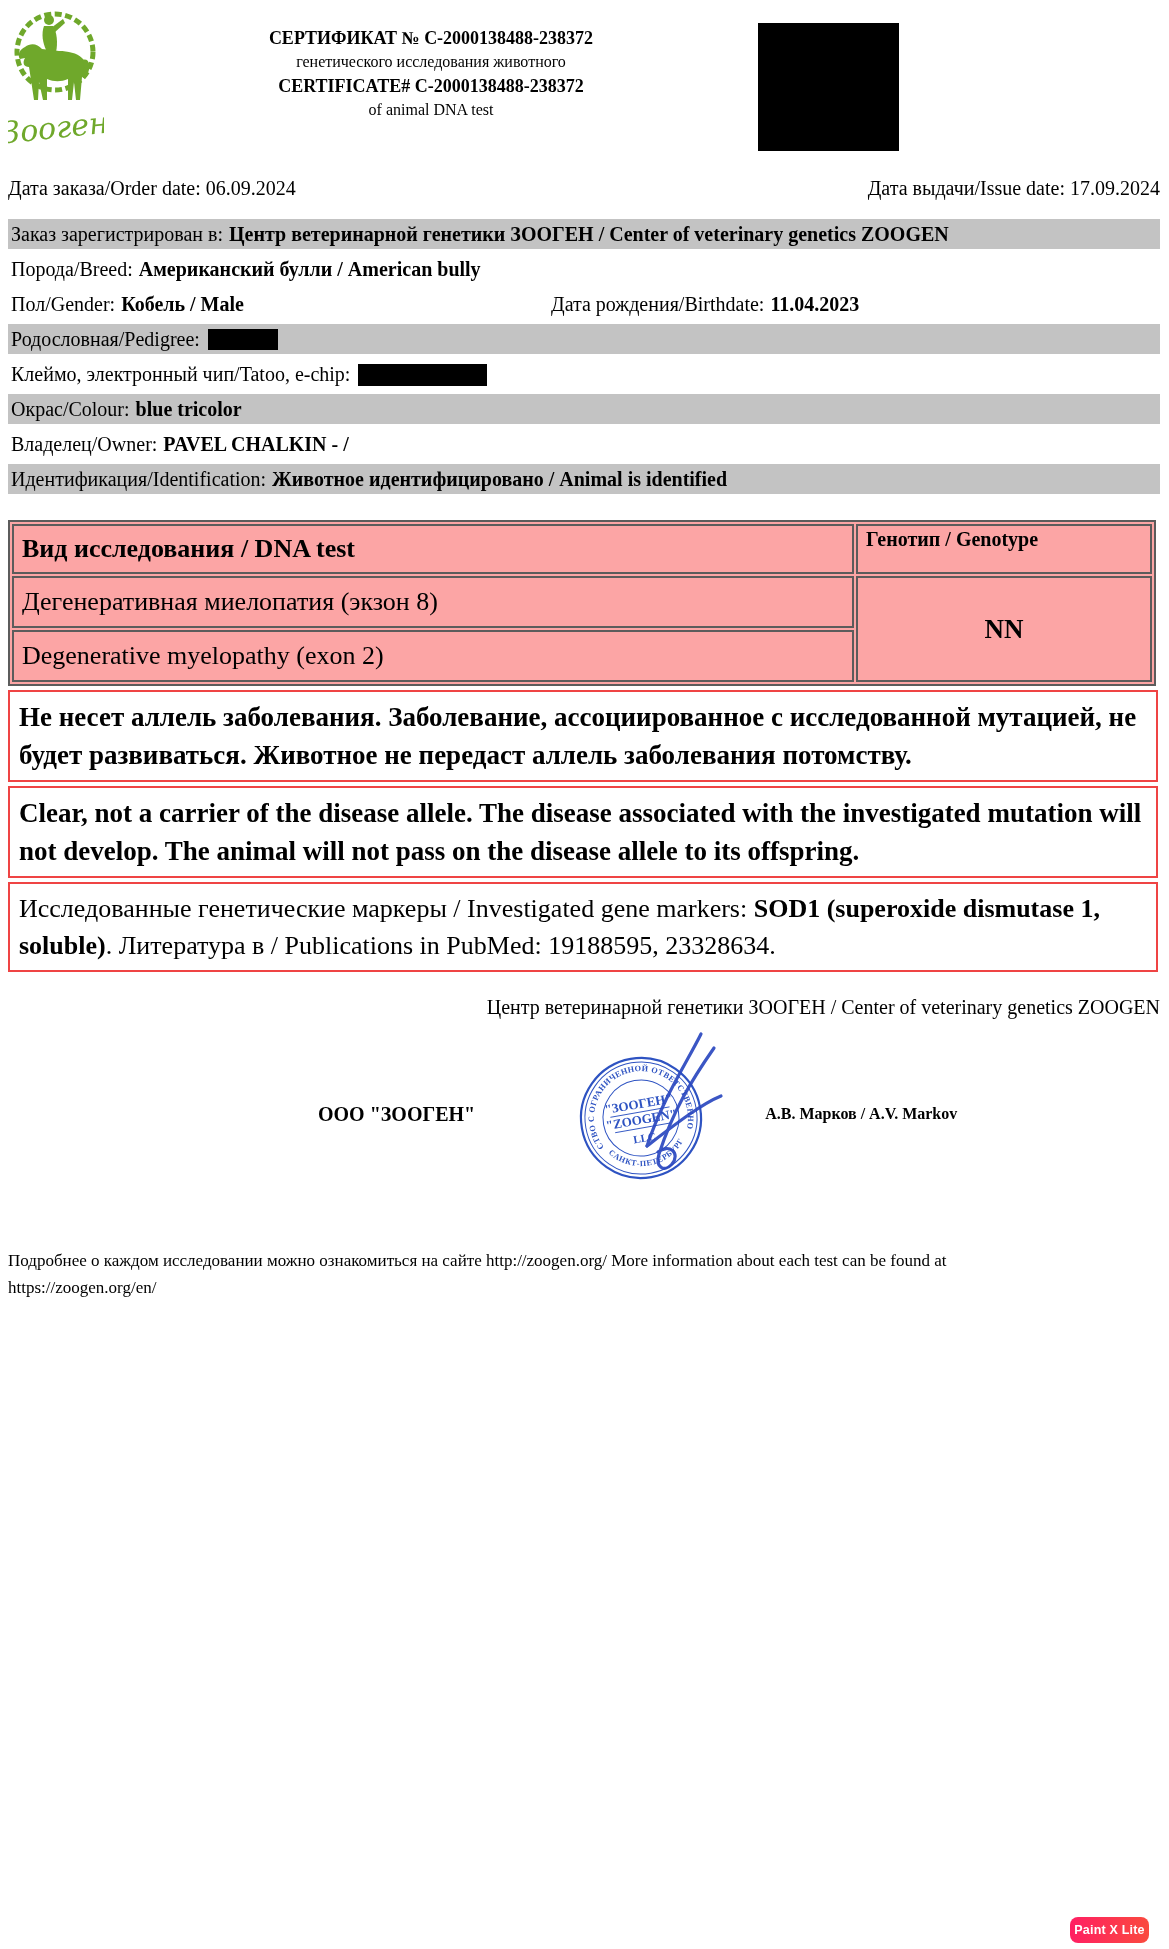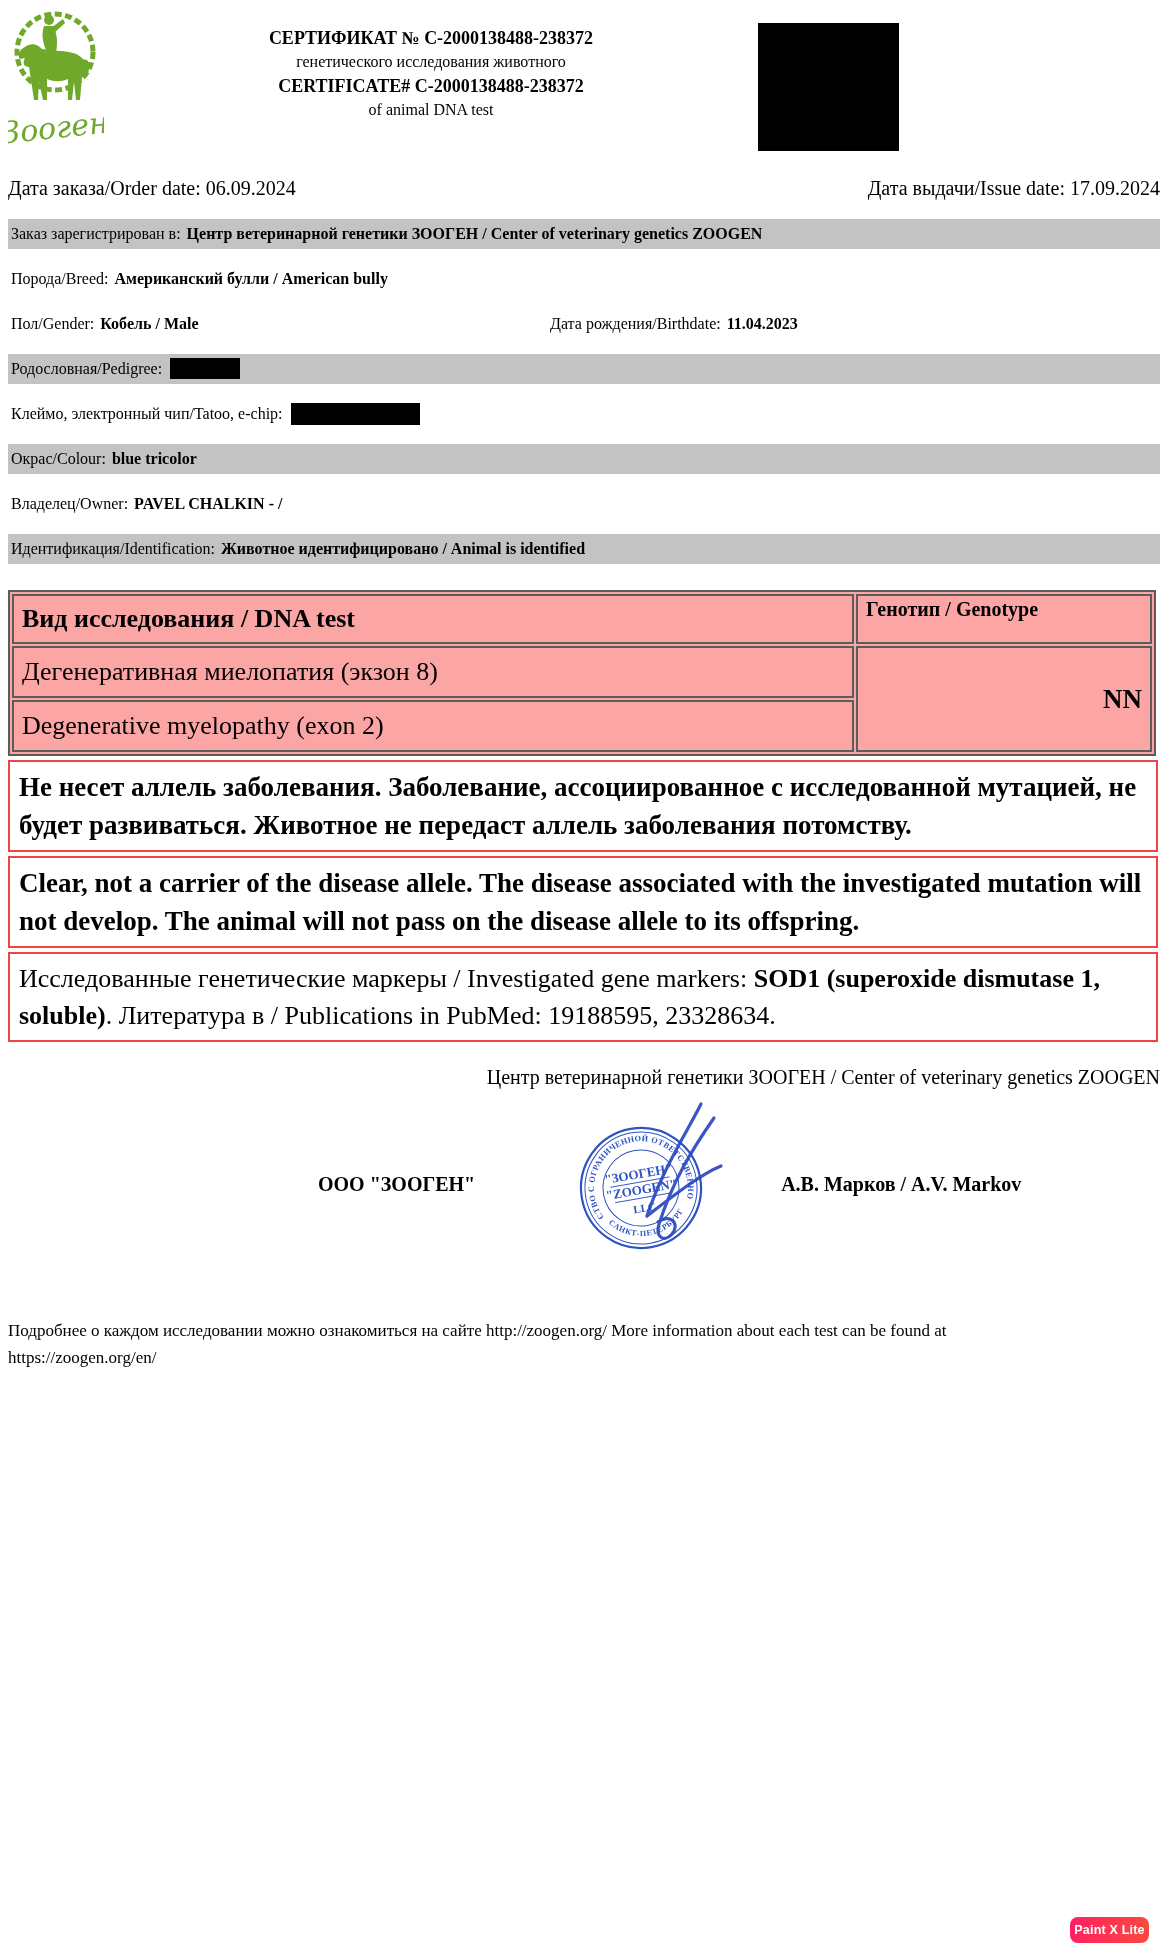--- a/index.html
+++ b/index.html
@@ -19,7 +19,7 @@
 
   
   .info-rows{margin:18px 9px 0 8px;}
-  .irow{height:30px;line-height:30px;margin-bottom:15px;font-size:16px;padding-left:3px;white-space:nowrap;}
+  .irow{height:30px;line-height:30px;margin-bottom:5px;font-size:20px;padding-left:3px;white-space:nowrap;}
   .irow.shaded{background:#c3c3c3;}
   .val{margin-left:6px;font-weight:bold;}
   .lbl{font-weight:normal;}

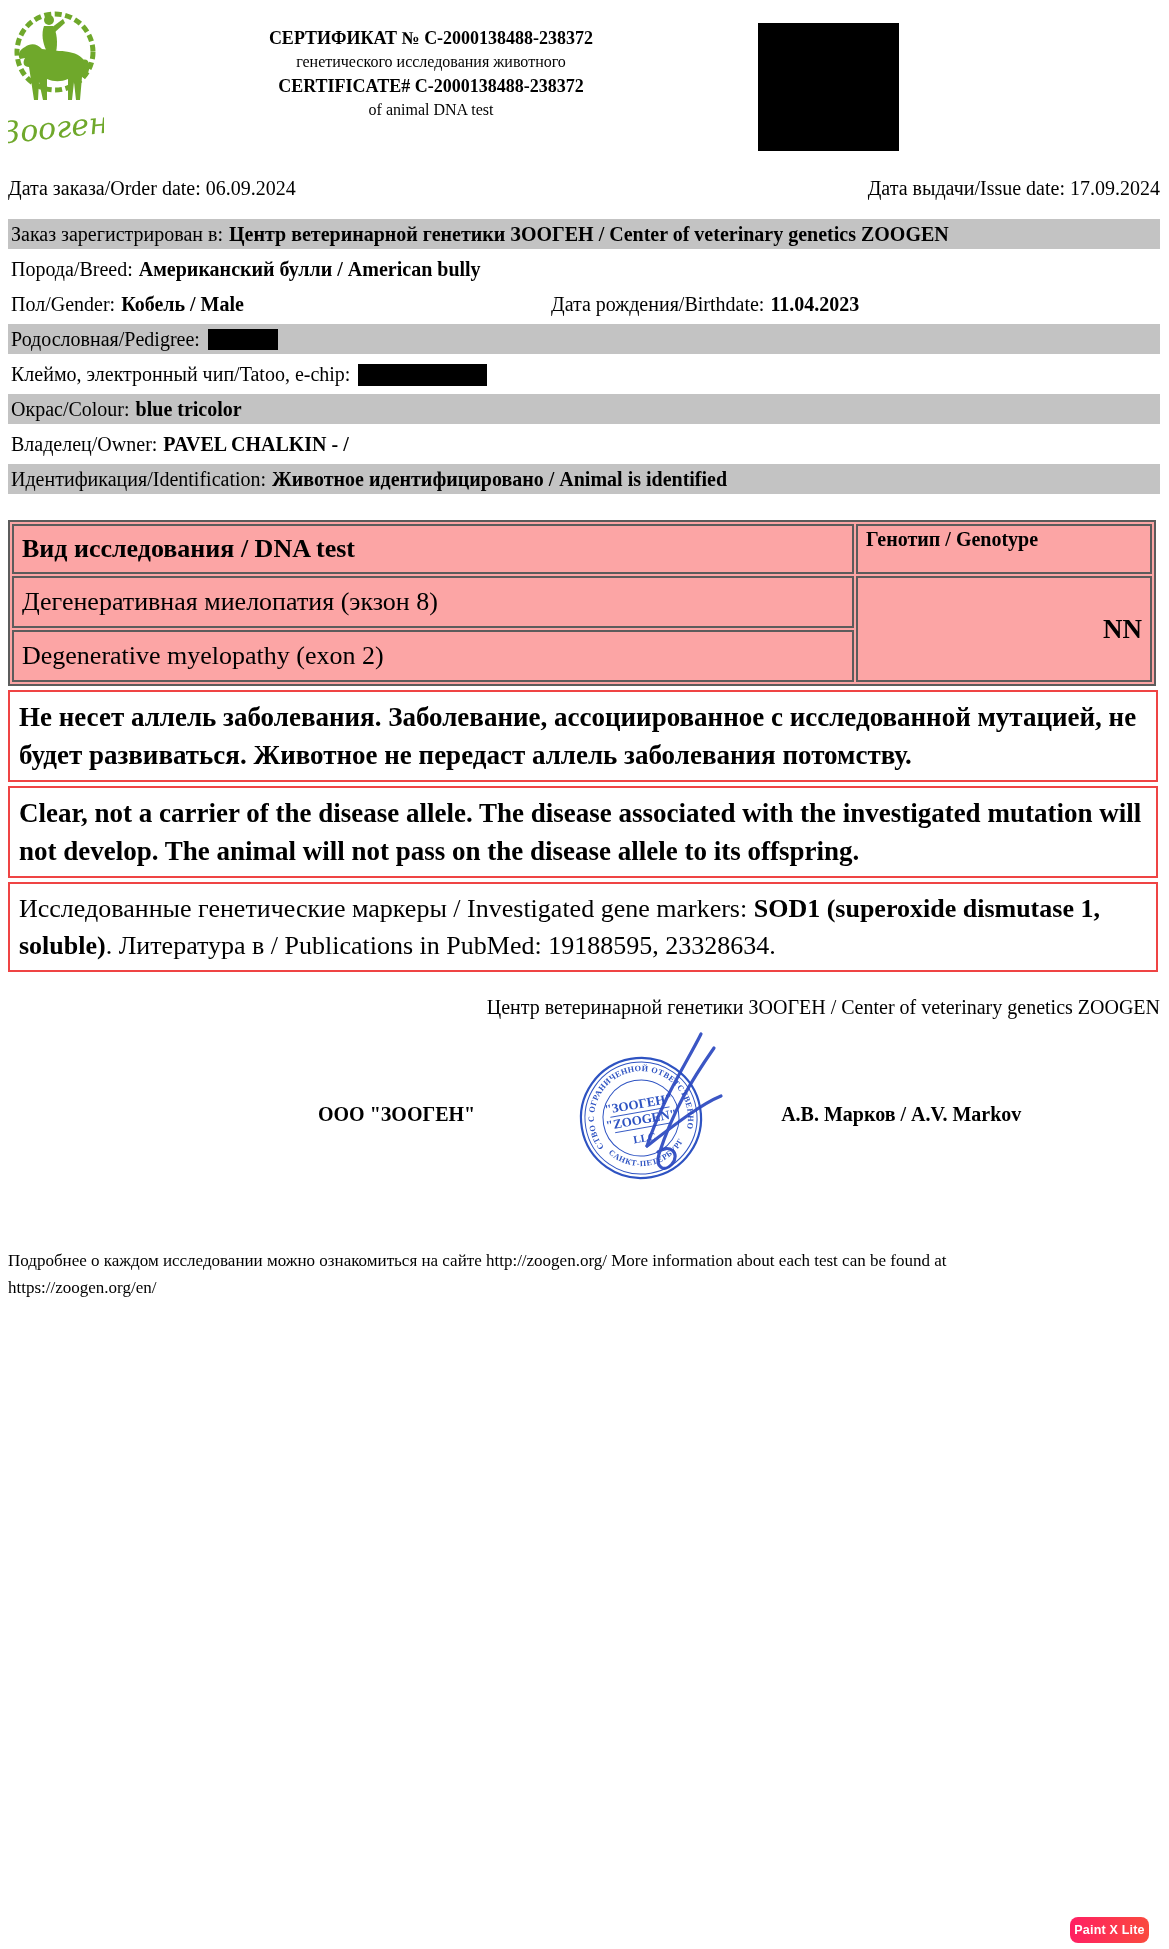--- a/index.html
+++ b/index.html
@@ -36,7 +36,7 @@
   .cell-hdr-test{font-size:26px;font-weight:bold;height:42px;vertical-align:middle;}
   .cell-hdr-geno{font-size:20px;font-weight:bold;vertical-align:top;padding-top:4px;}
   .cell-test{font-size:26px;height:44px;vertical-align:middle;}
-  .cell-geno{font-size:27px;font-weight:bold;text-align:right;vertical-align:middle;}
+  .cell-geno{font-size:27px;font-weight:bold;text-align:center;vertical-align:middle;}
 
   
   .rbox{width:1128px;margin:4px 0 0 8px;border:2px solid #ef4444;padding:6px 9px;

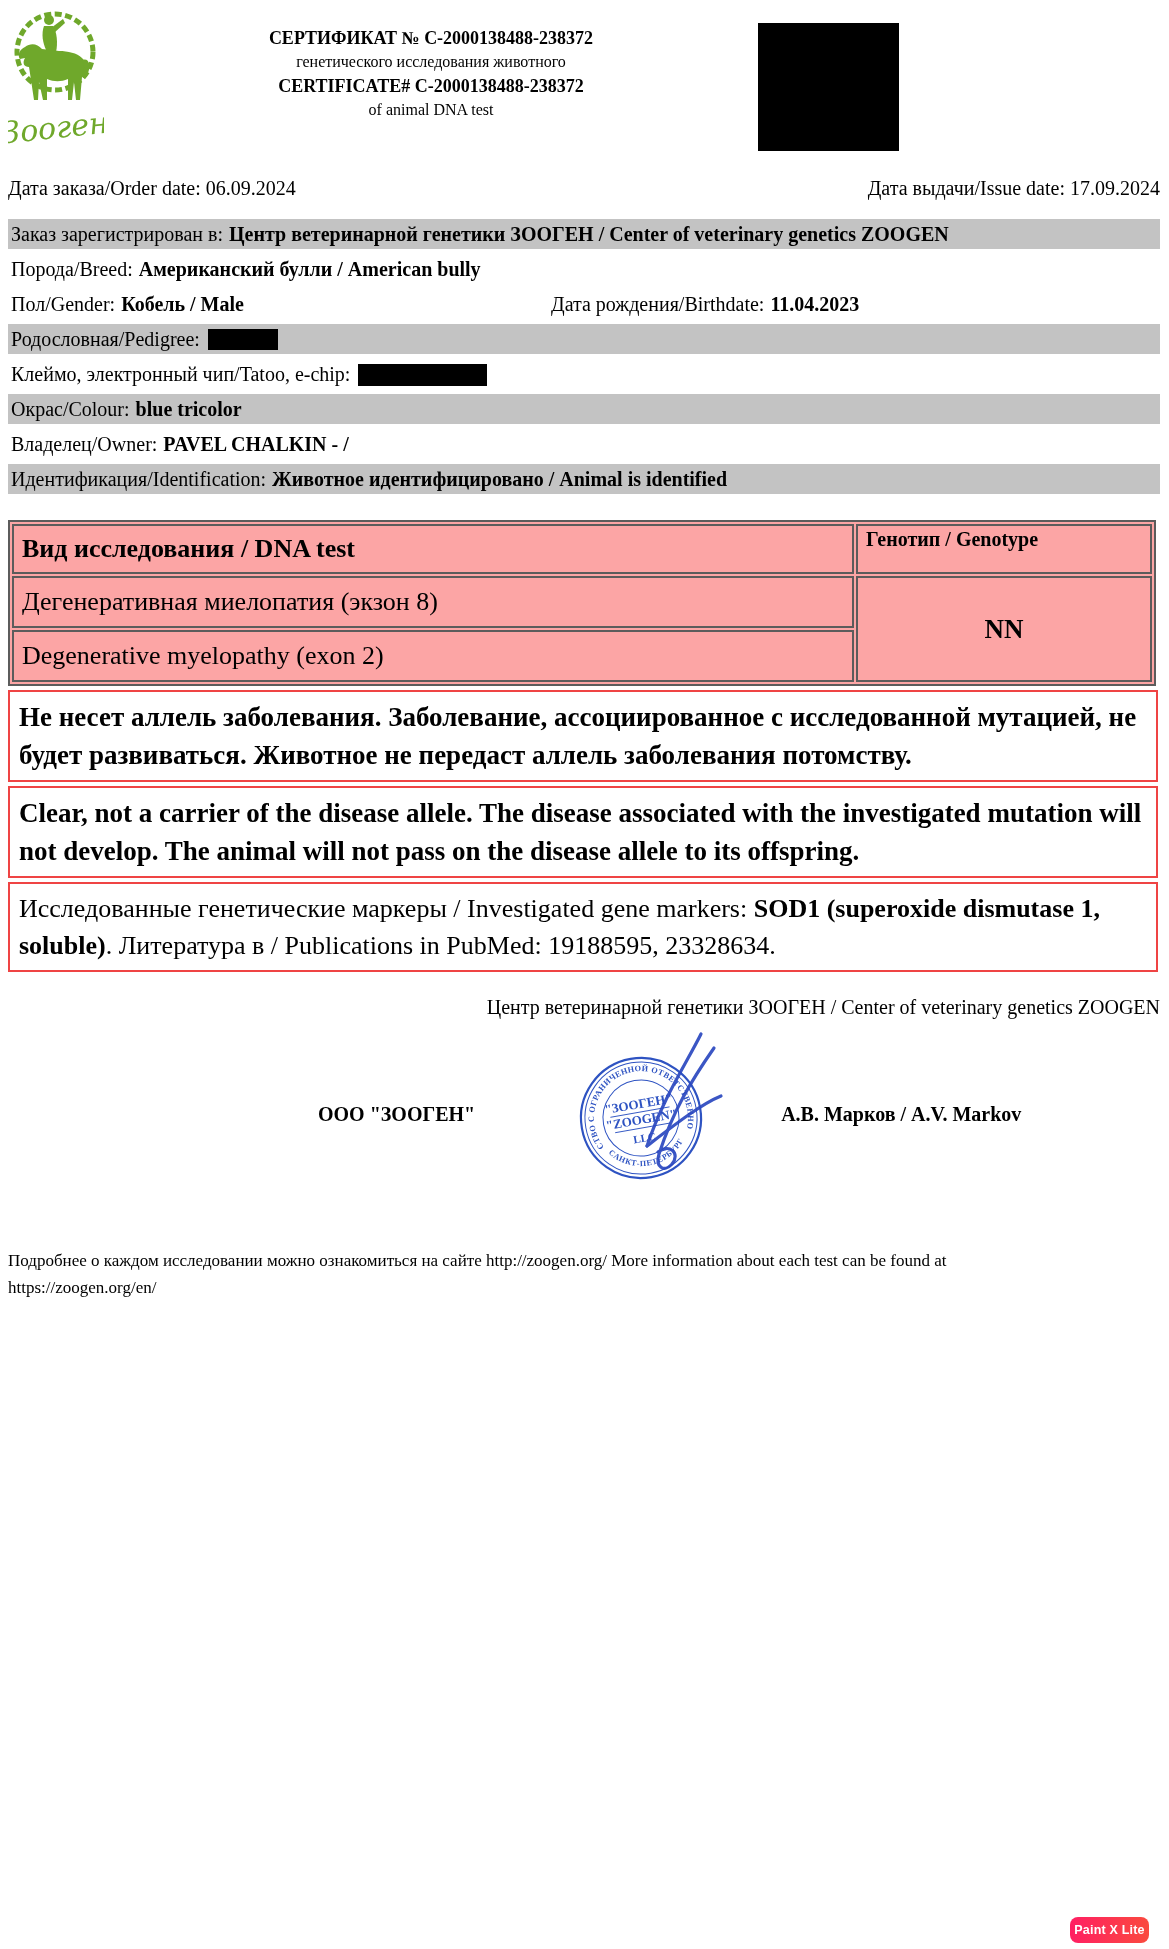--- a/index.html
+++ b/index.html
@@ -49,7 +49,7 @@
   .sig-row{display:flex;align-items:center;height:180px;margin-top:4px;}
   .company{font-size:20px;font-weight:bold;margin-left:318px;}
   .stamp-wrap{margin-left:76px;position:relative;width:210px;height:176px;}
-  .person{font-size:20px;font-weight:bold;margin-left:20px;}
+  .person{font-size:16px;font-weight:bold;margin-left:4px;}
 
   
   .footer{margin:43px 9px 0 8px;font-size:17px;line-height:27px;}

